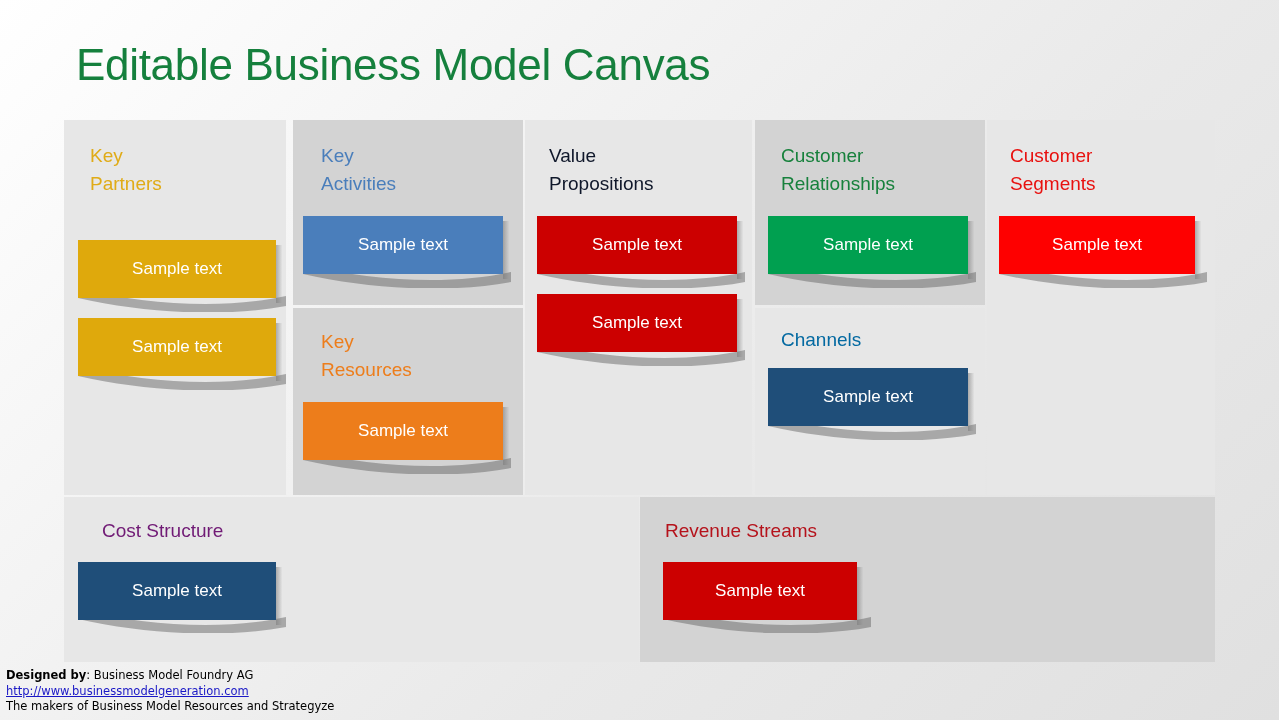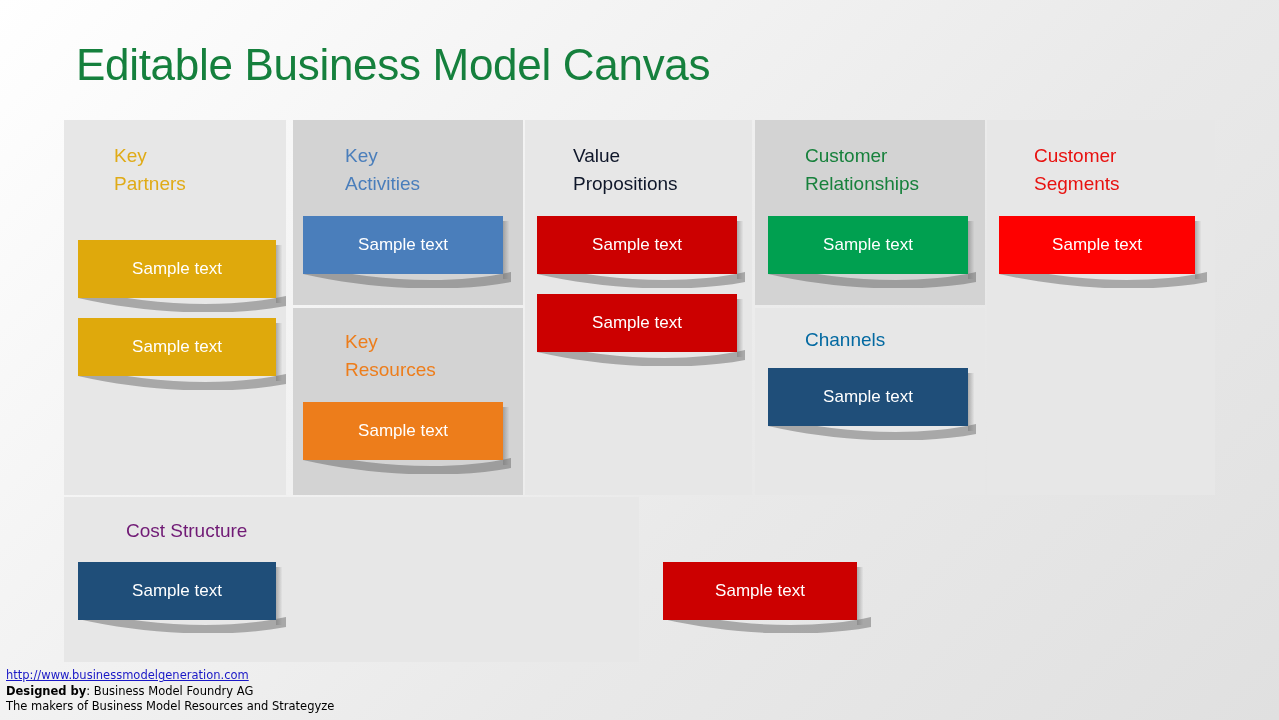--- a/index.html
+++ b/index.html
@@ -45,7 +45,6 @@
     line-height: 1.48;
     font-weight: 400;
     white-space: pre-line;
-    margin-left: 24px;
   }
 
   

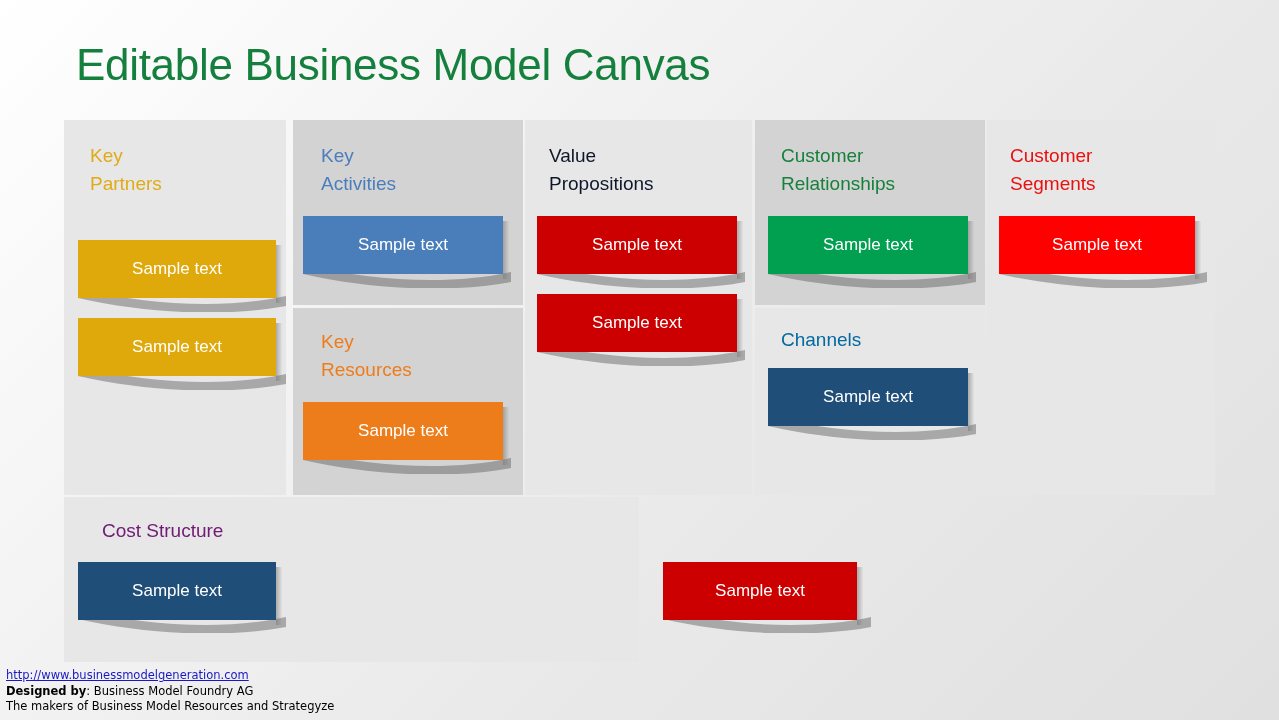--- a/index.html
+++ b/index.html
@@ -201,6 +201,9 @@
   </div>
   <div class="note" style="left:78px; top:562px; width:198px; height:58px; background:#1f4e79;">Sample text</div>
 
+  <div class="panel panel-dark" style="left:640px; top:497px; width:575px; height:165px;">
+    <div class="panel-heading" style="left:25px; top:20px; color:#b5121b;">Revenue Streams</div>
+  </div>
   <div class="note-curl" style="left:663px; top:607px; width:208px; height:26px;">
     <svg viewBox="0 0 208 26" preserveAspectRatio="none">
       <path d="M0 2 C 70 20, 150 23, 208 10 L208 20 C150 31, 70 28, 0 12 Z" fill="rgba(90,90,90,0.45)"></path>

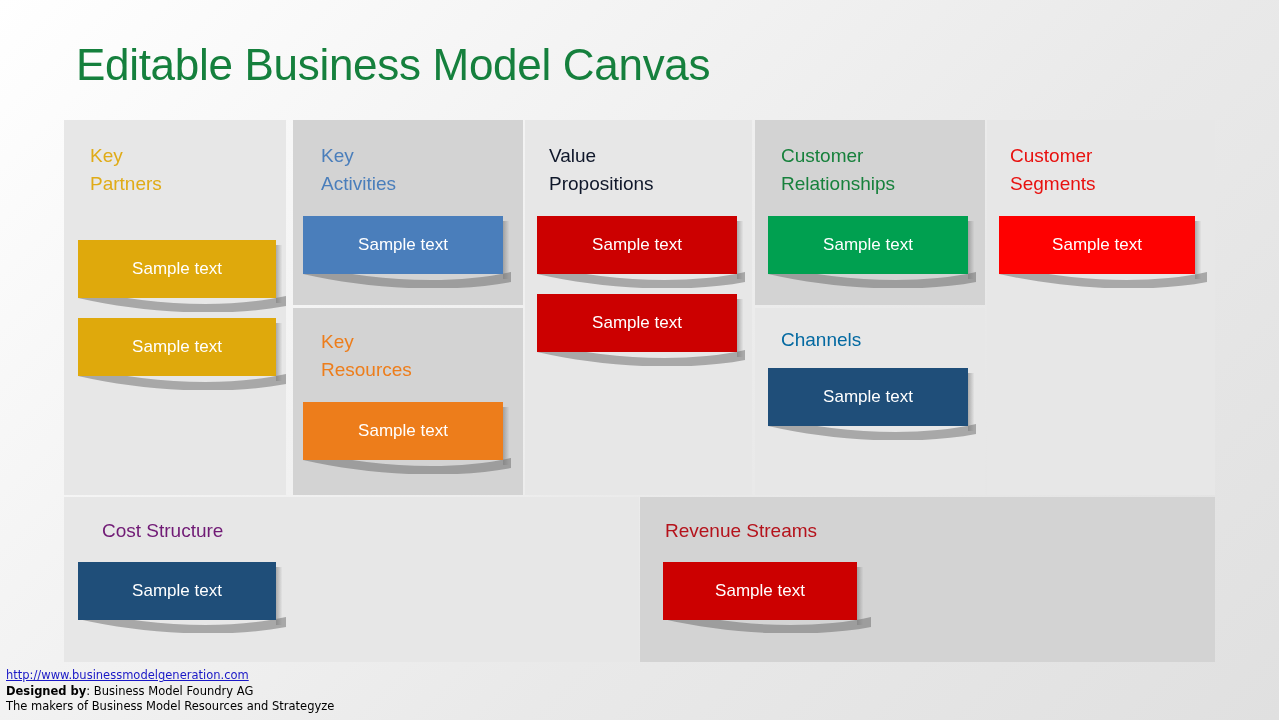--- a/index.html
+++ b/index.html
@@ -213,11 +213,11 @@
 
   <div id="footer">
     <div>
+      <span class="designed-label">Designed by</span><span>: </span><span>Business Model Foundry AG</span>
+    </div>
+    <div>
       <span class="url">http://www.businessmodelgeneration.com</span>
     </div>
-    <div>
-      <span class="designed-label">Designed by</span><span>: </span><span>Business Model Foundry AG</span>
-    </div>
     <div>The makers of Business Model Resources and Strategyze</div>
   </div>
 

